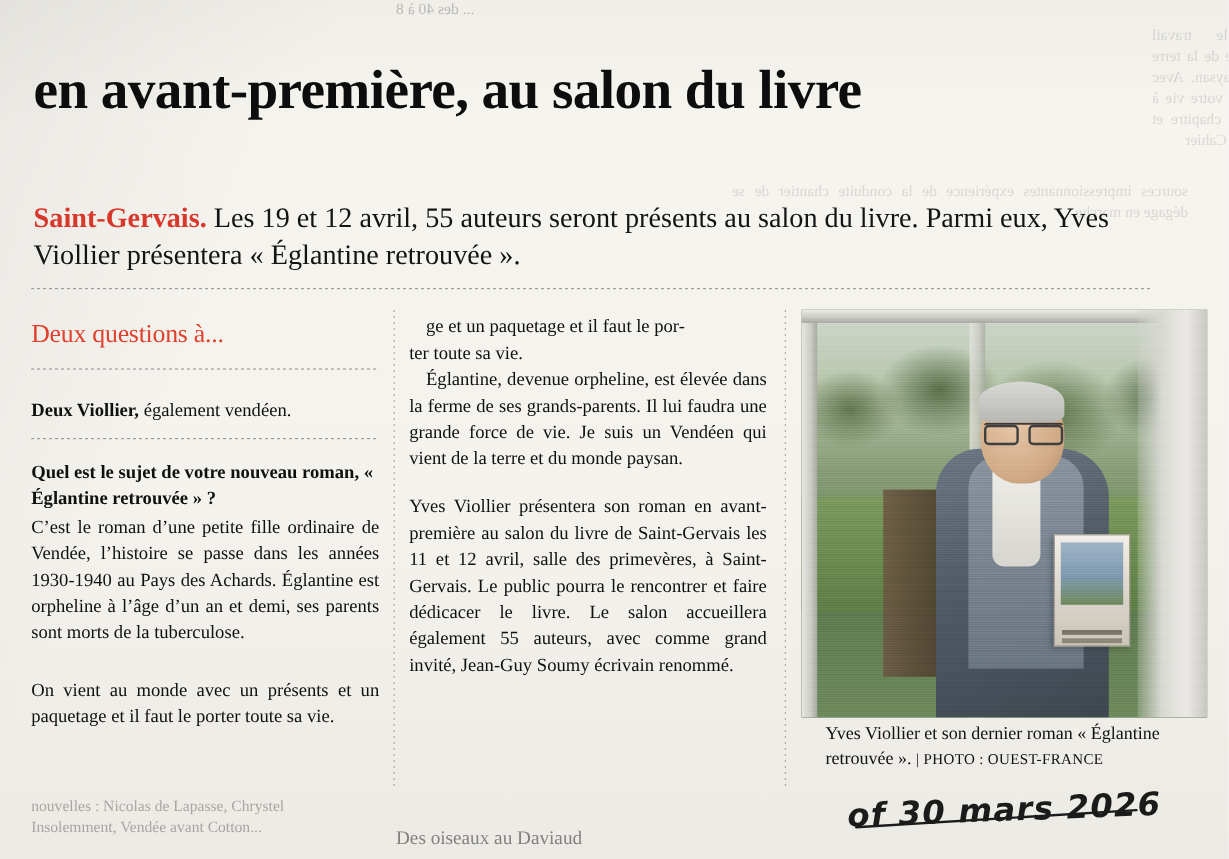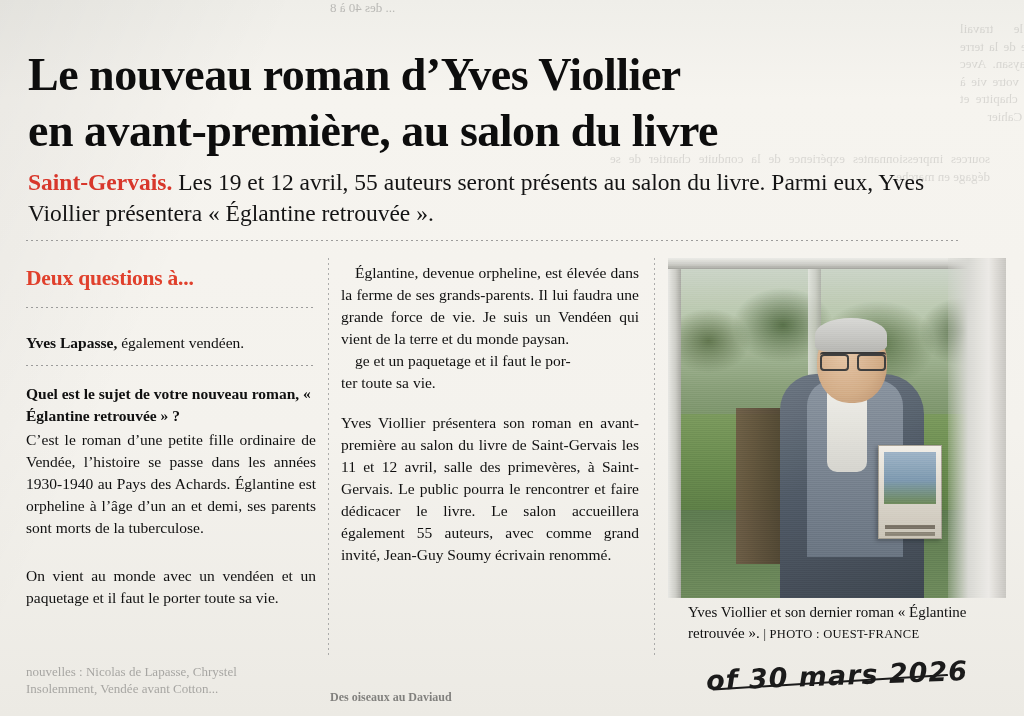--- a/index.html
+++ b/index.html
@@ -327,7 +327,6 @@
   <div class="ghost" id="top-ghost">... des 40 à 8</div>
 
   <h1 id="headline">
-    <span>Le nouveau roman d’Yves Viollier</span>
     <span class="l2">en avant-première, au salon du livre</span>
   </h1>
 

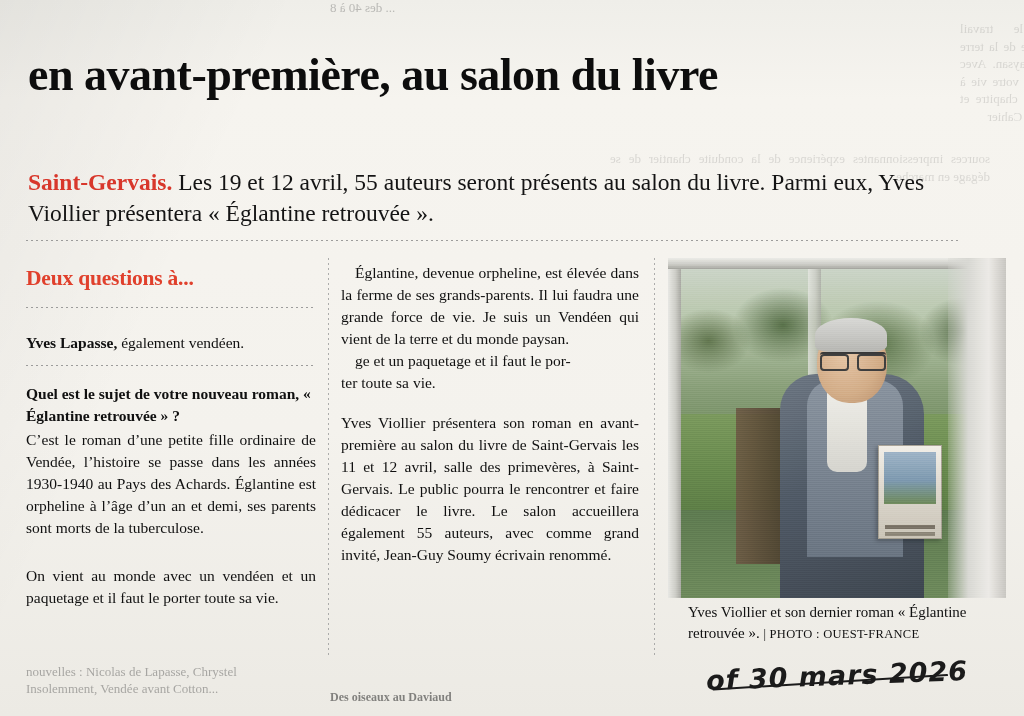--- a/index.html
+++ b/index.html
@@ -100,7 +100,7 @@
 
   .section-title {
     color: #e0402c;
-    font-weight: bold;
+    font-weight: normal;
     font-size: 21.5px;
     line-height: 1.15;
     margin: 0 0 9px 0;

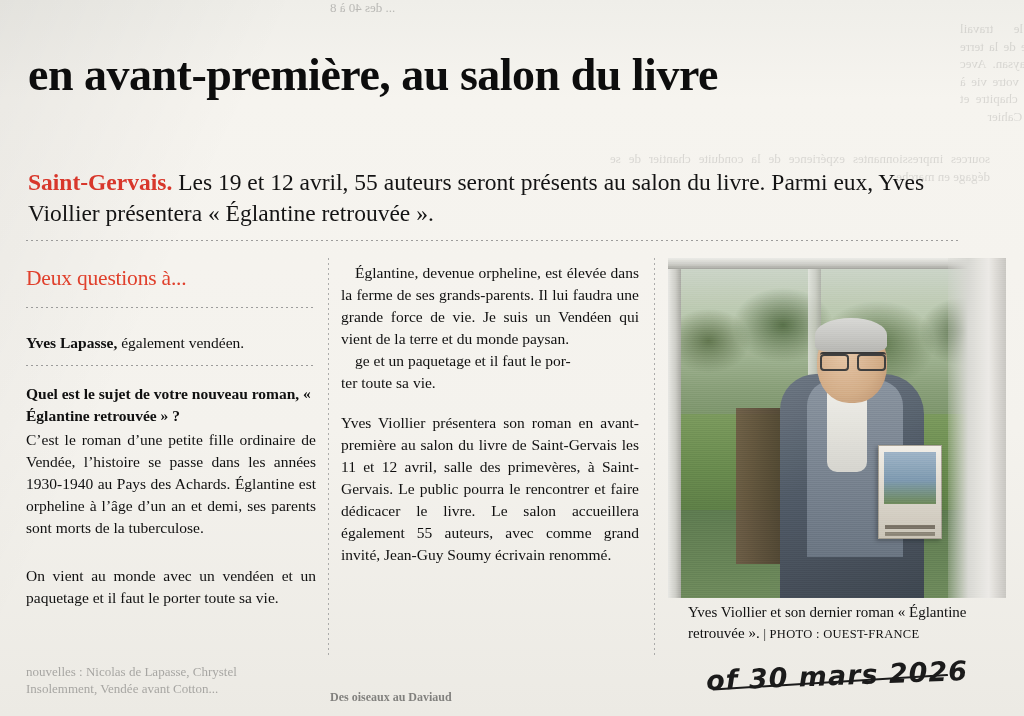--- a/index.html
+++ b/index.html
@@ -356,8 +356,8 @@
 
   <div class="col" id="col2">
     <p class="p" style="visibility:hidden; height:0; margin:0;">On vient au monde avec un héritage et un paquetage et il faut le porter toute sa vie.</p>
+    <p class="p" style="margin:0;">ge et un paquetage et il faut le por-<br>ter toute sa vie.</p>
     <p class="p" style="text-indent:14px;">Églantine, devenue orpheline, est élevée dans la ferme de ses grands-parents. Il lui faudra une grande force de vie. Je suis un Vendéen qui vient de la terre et du monde paysan.</p>
-    <p class="p" style="margin:0;">ge et un paquetage et il faut le por-<br>ter toute sa vie.</p>
     <div style="height:18px"></div>
     <p class="p">Yves Viollier présentera son roman en avant-première au salon du livre de Saint-Gervais les 11 et 12 avril, salle des primevères, à Saint-Gervais. Le public pourra le rencontrer et faire dédicacer le livre. Le salon accueillera également 55 auteurs, avec comme grand invité, Jean-Guy Soumy écrivain renommé.</p>
   </div>

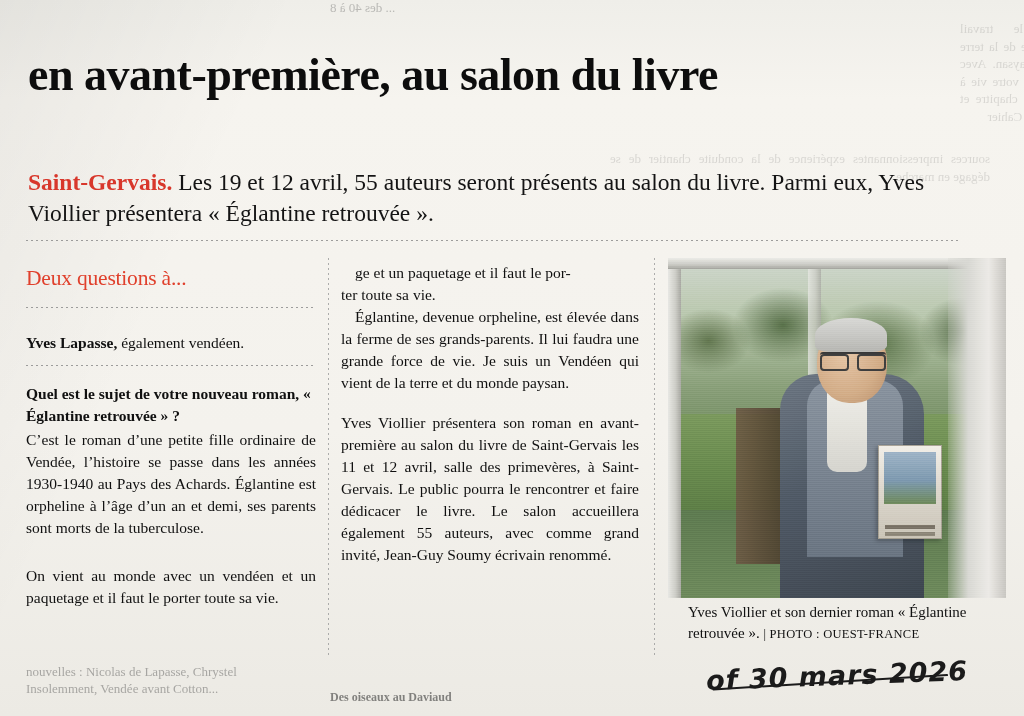--- a/index.html
+++ b/index.html
@@ -344,7 +344,7 @@
     <div class="section-title">Deux questions à...</div>
     <div style="height:18px"></div>
     <p class="byline">
-      <b>Yves Lapasse,</b><span> également vendéen.</span>
+      <b>Deux Viollier,</b><span> également vendéen.</span>
     </p>
     <div style="height:14px"></div>
     <p class="q">Quel est le sujet de votre nouveau roman, « Églantine retrouvée » ?</p>

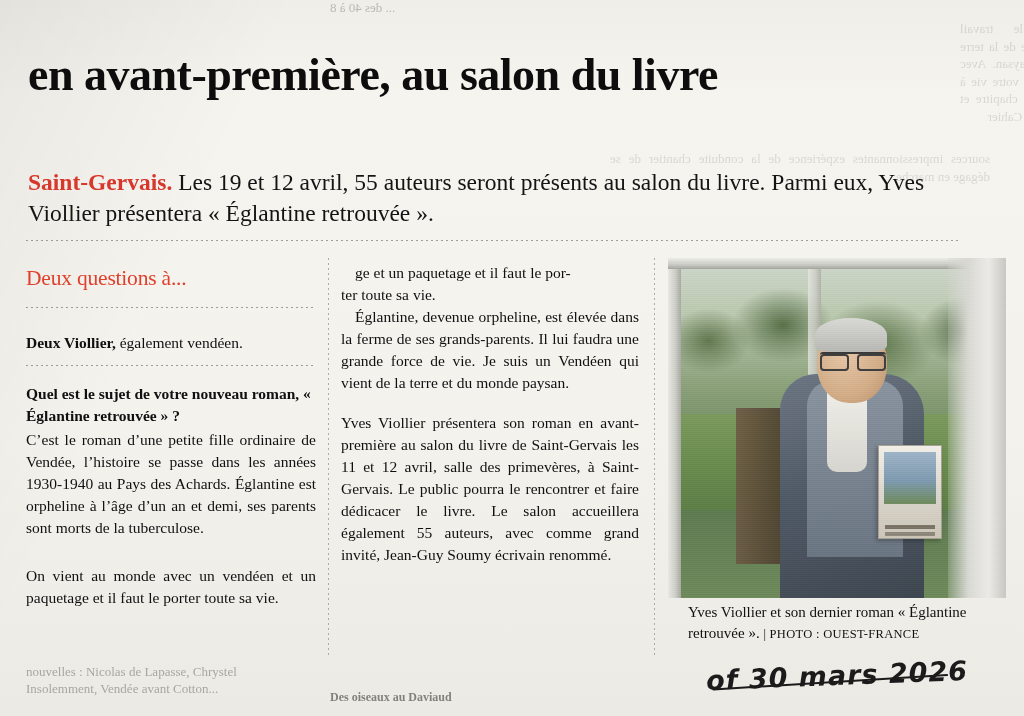--- a/index.html
+++ b/index.html
@@ -351,7 +351,7 @@
     <p class="p">C’est le roman d’une petite fille ordinaire de Vendée, l’histoire se passe dans les années 1930-1940 au Pays des Achards. Églantine est orpheline à l’âge d’un an et demi, ses parents sont morts de la tuberculose.</p>
     <div class="gap"></div>
     <div class="gap"></div>
-    <p class="p">On vient au monde avec un vendéen et un paquetage et il faut le porter toute sa vie.</p>
+    <p class="p">On vient au monde avec un présents et un paquetage et il faut le porter toute sa vie.</p>
   </div>
 
   <div class="col" id="col2">

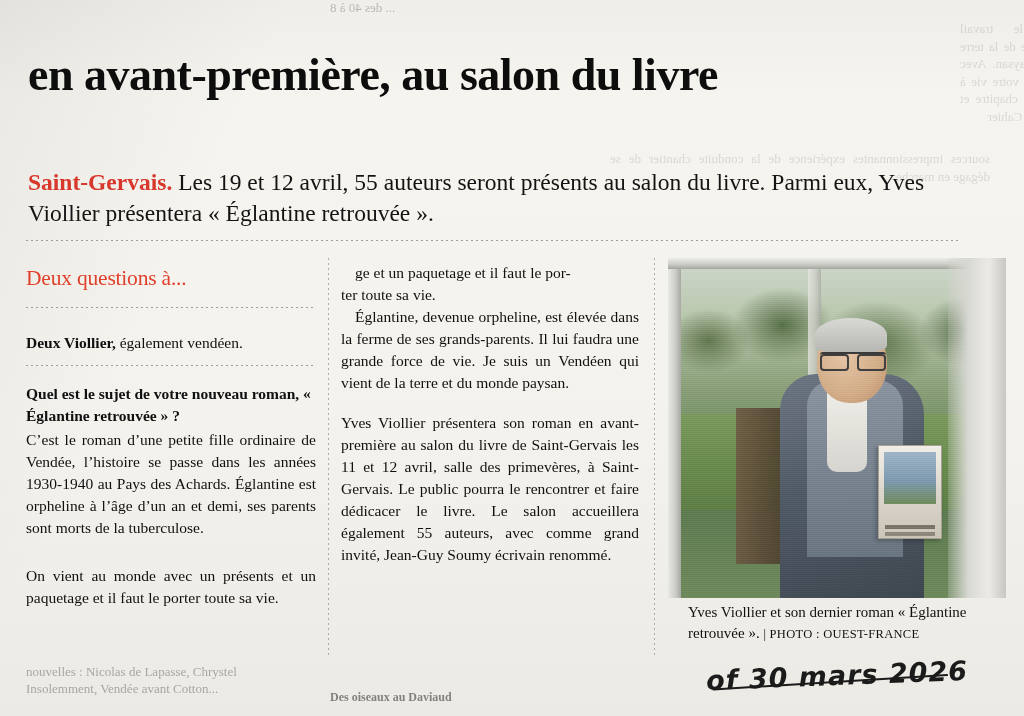--- a/index.html
+++ b/index.html
@@ -291,7 +291,7 @@
   
   #bottom-ghost1 {
     position: absolute; left: 330px; top: 690px;
-    font-weight: bold; font-size: 12px; color: rgba(40,40,40,0.55);
+    font-weight: normal; font-size: 16px; color: rgba(40,40,40,0.55);
   }
   #bottom-ghost2 {
     position: absolute; left: 26px; top: 664px;

